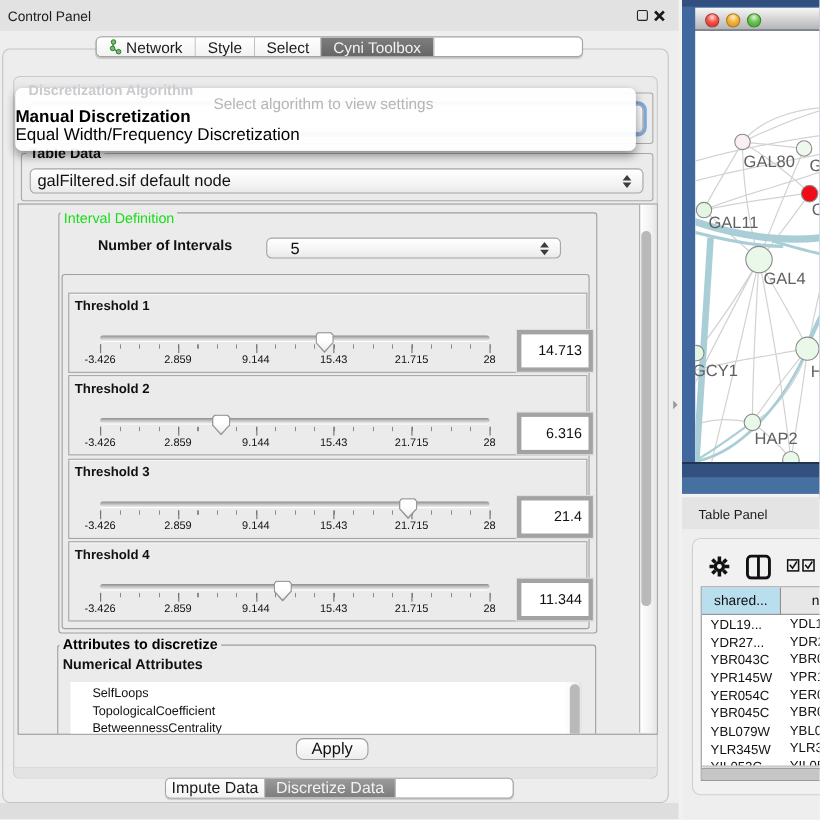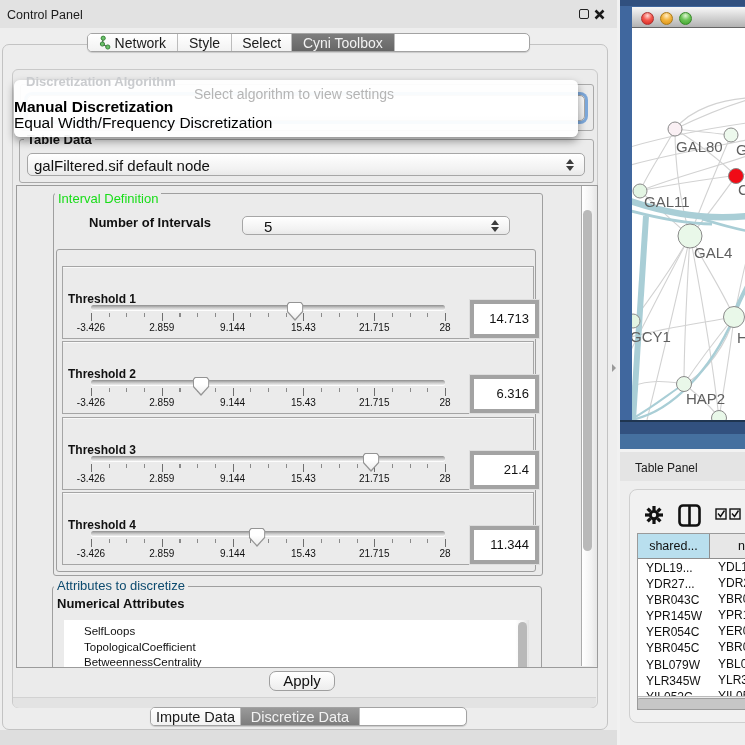--- a/index.html
+++ b/index.html
@@ -37,7 +37,7 @@
   
   .tpanel{position:absolute;left:45px;width:470px;height:71px;border:1px solid #a5a5a5;
        background:#ebebeb;box-shadow:inset 0 1px 0 #f8f8f8;}
-  .tpanel .lab{position:absolute;left:5px;top:3.5px;font-size:12px;font-weight:bold;color:#111;margin-top:21px;}
+  .tpanel .lab{position:absolute;left:5px;top:3.5px;font-size:12px;font-weight:bold;color:#111;}
   .track{position:absolute;left:28px;top:37.5px;width:354px;height:5px;border-radius:2.5px;
        background:linear-gradient(#8d8d8d,#c9c9c9 55%,#efefef);box-shadow:0 1px 0 #fdfdfd;}
   .minticks{position:absolute;left:28px;top:45.5px;width:355px;height:4px;

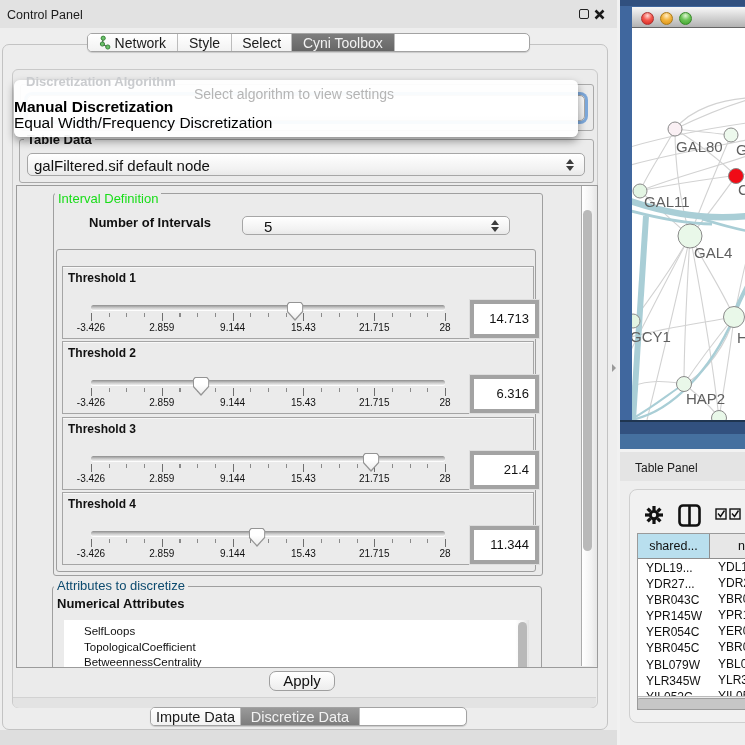--- a/index.html
+++ b/index.html
@@ -212,7 +212,7 @@
 </div>
 
       <div class="abs gb" style="left:35px;top:400px;width:488px;height:110px;border-color:#9f9f9f;"></div>
-      <div class="abs gt" style="left:37px;top:392px;color:#0c4a6e;font-weight:normal;">Attributes to discretize</div>
+      <div class="abs gt" style="left:37px;top:392px;color:#000000;font-weight:bold;">Attributes to discretize</div>
       <div class="abs" style="left:40px;top:410px;font-size:13px;font-weight:bold;color:#111;">Numerical Attributes</div>
       <div class="abs" style="left:47px;top:434px;width:451px;height:47px;background:#fff;font-size:11.5px;color:#111;overflow:hidden;">
         <div style="padding:4px 0 0 20px;line-height:15.7px;">SelfLoops<br>TopologicalCoefficient<br>BetweennessCentrality</div>

